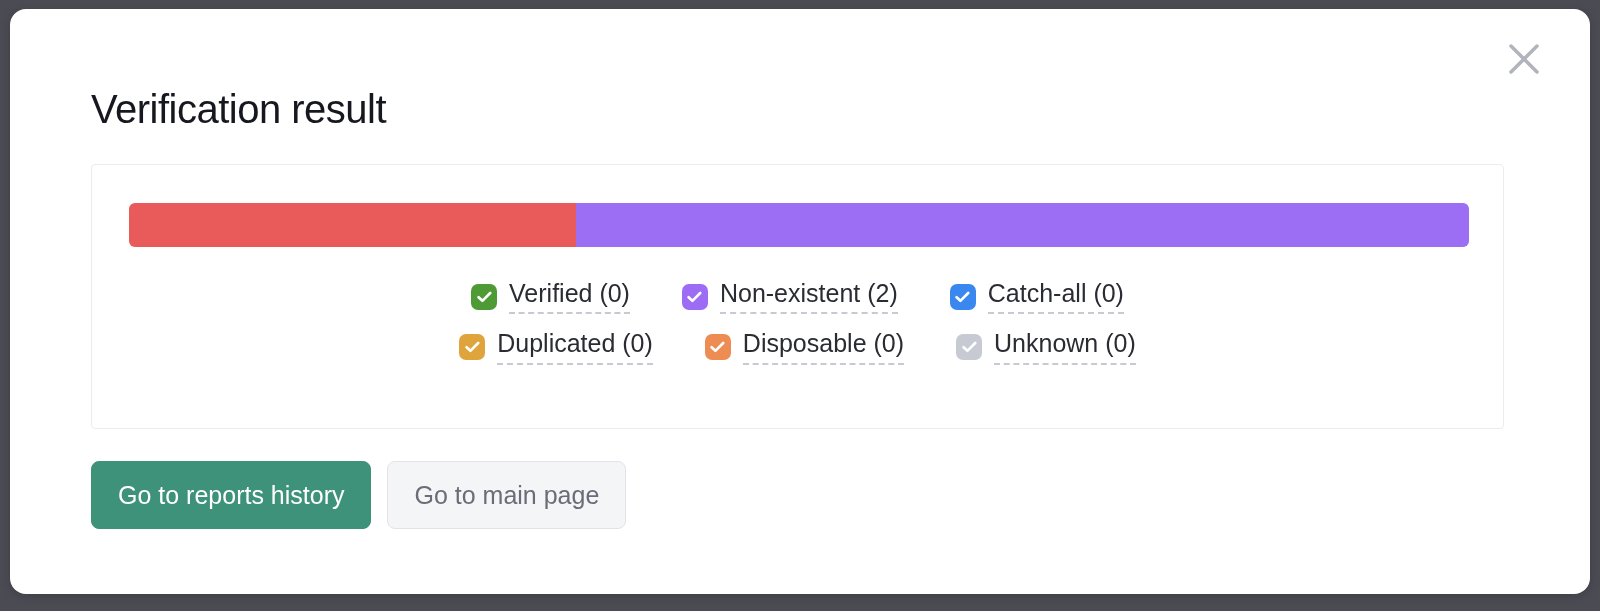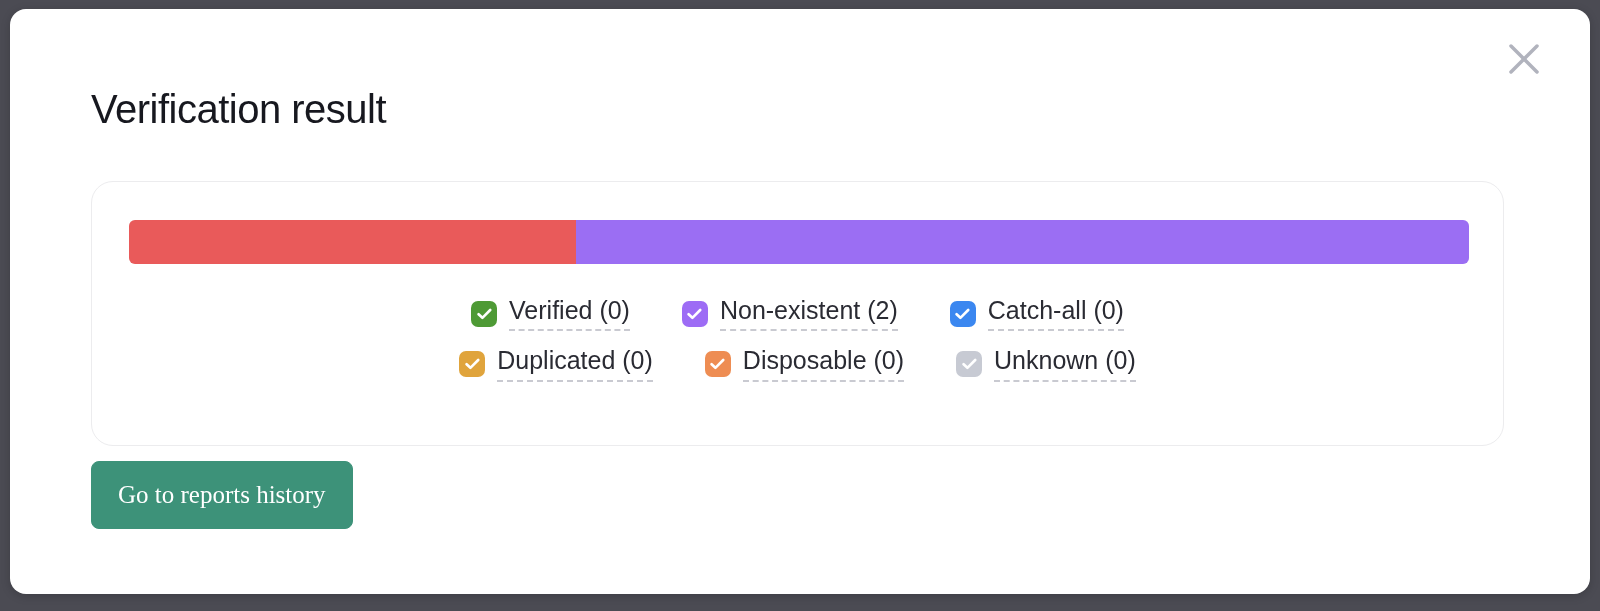--- a/index.html
+++ b/index.html
@@ -57,11 +57,11 @@
   #result-panel {
     position: absolute;
     left: 81px;
-    top: 172px;
+    top: 155px;
     width: 1413px;
     height: 265px;
     border: 1px solid #ececee;
-    border-radius: 22px;
+    border-radius: 4px;
     box-sizing: border-box;
     background: #fff;
     padding-left: 21px;

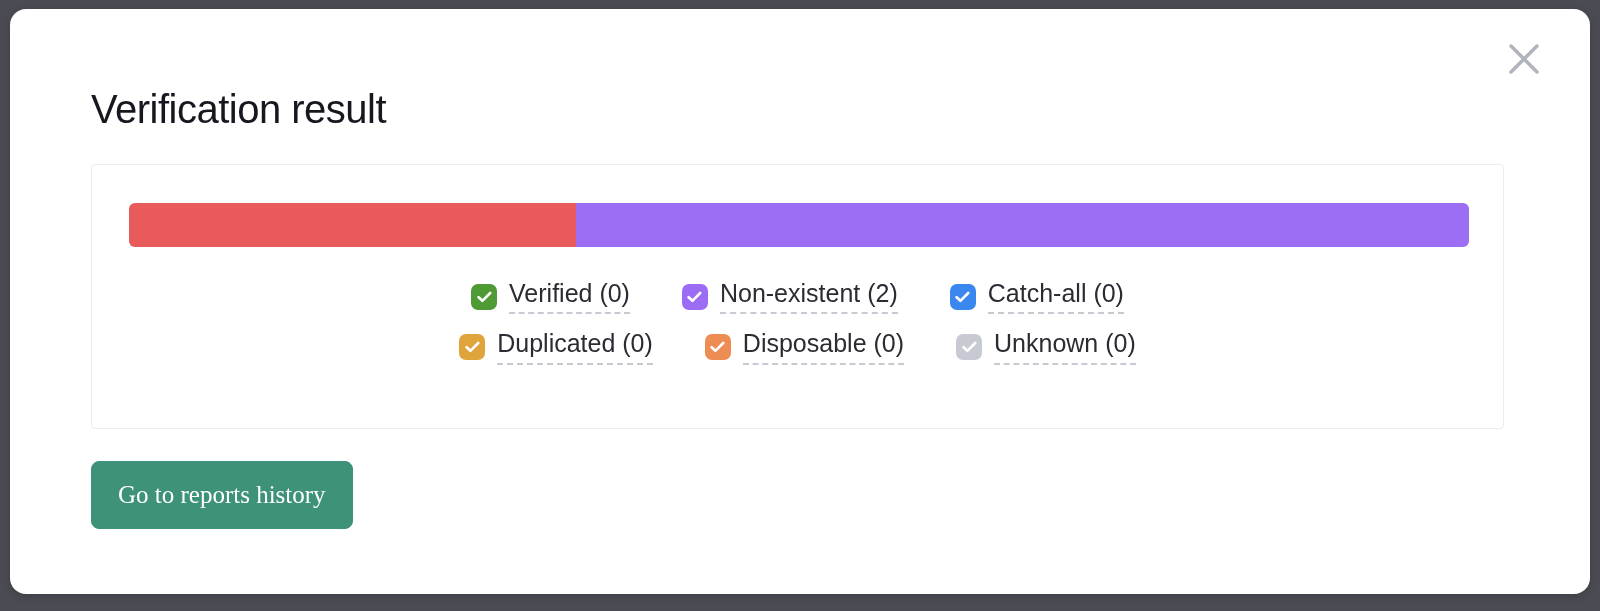--- a/index.html
+++ b/index.html
@@ -126,7 +126,7 @@
     align-items: center;
   }
   .btn {
-    font-family: Liberation Serif, serif;
+    font-family: Liberation Sans, sans-serif;
     font-size: 25px;
     border-radius: 8px;
     height: 68px;

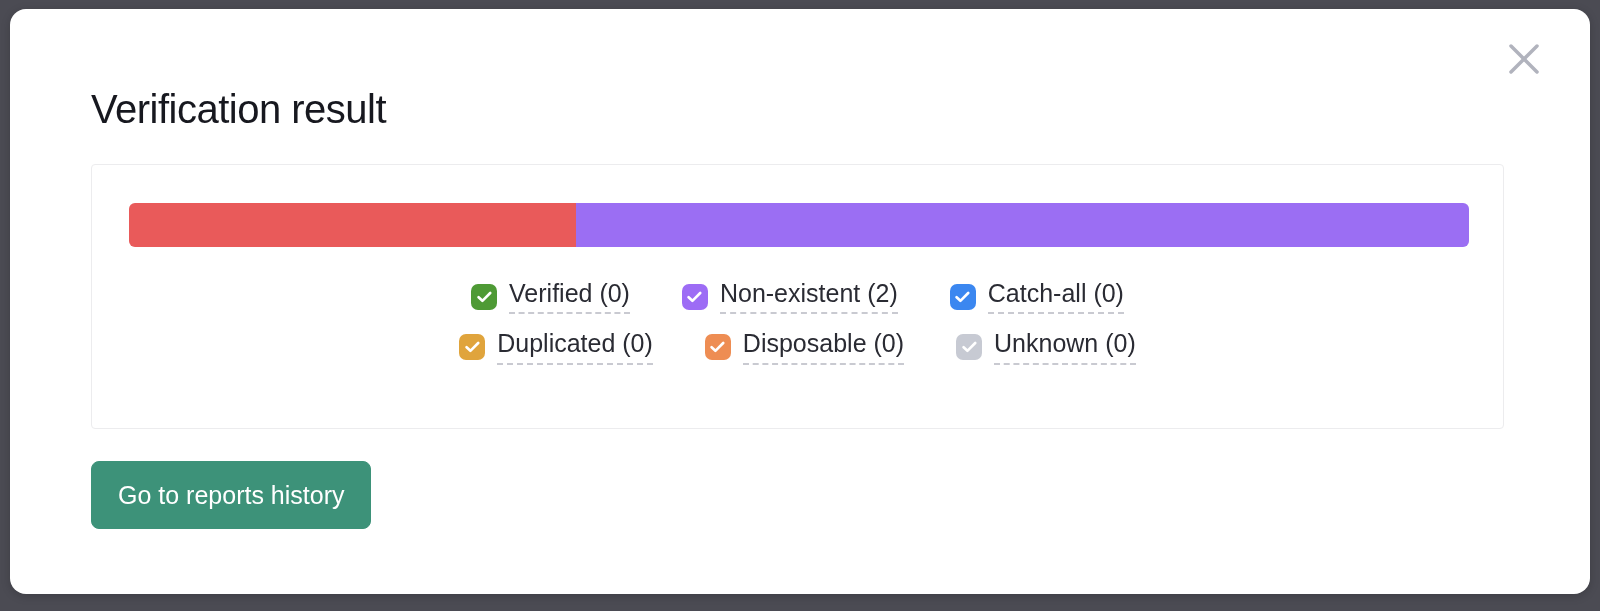--- a/index.html
+++ b/index.html
@@ -232,6 +232,7 @@
 
   <div id="actions">
     <button class="btn" id="btn-reports-history">Go to reports history</button>
+    <button class="btn" id="btn-main-page">Go to main page</button>
   </div>
 
 </div>

